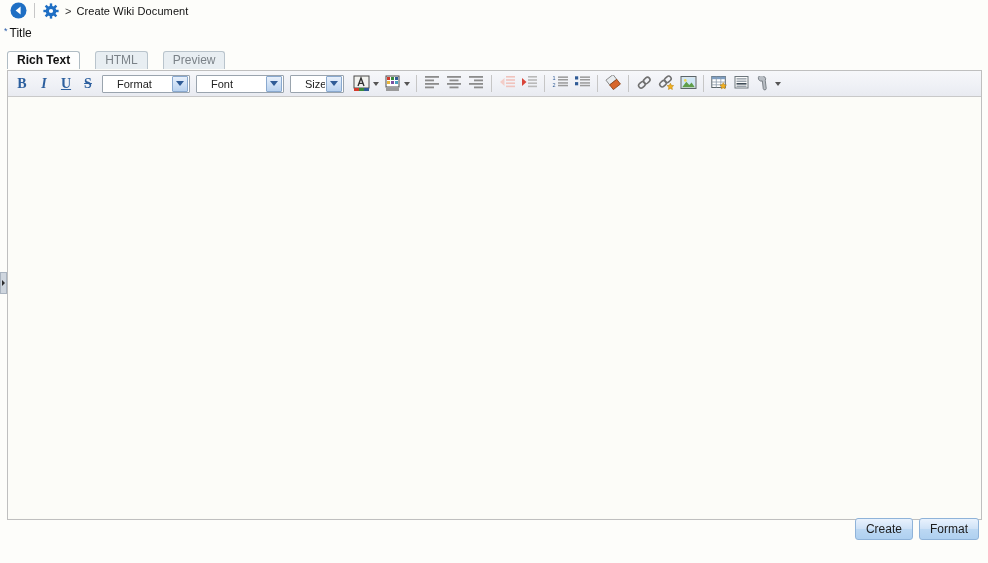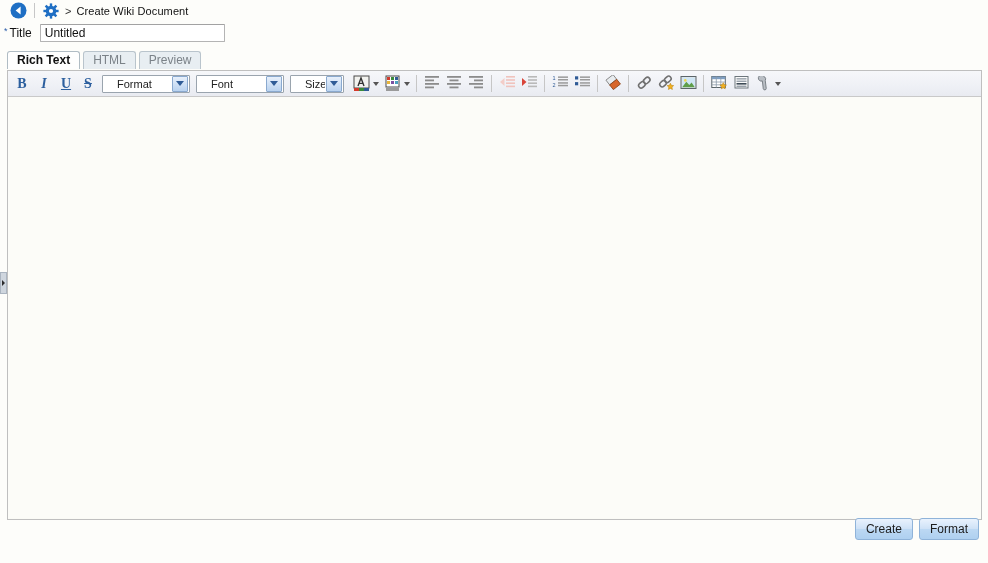--- a/index.html
+++ b/index.html
@@ -302,7 +302,6 @@
 <div id="title-row">
   <span id="required-asterisk">*</span>
   <span id="title-label">Title</span>
-  <input id="title-input" type="text" value="Untitled" style="">
 </div>
 
 <div id="tab-bar">

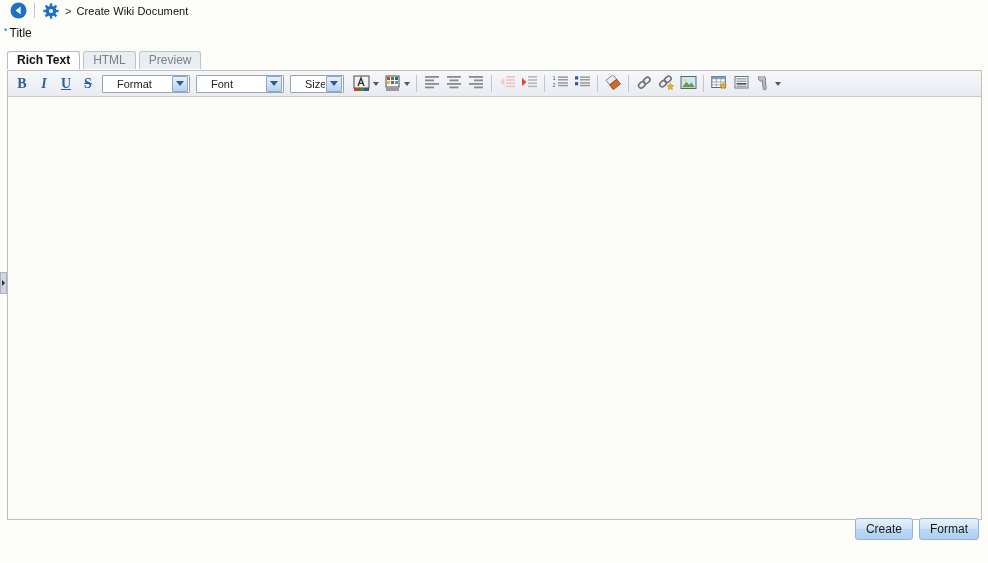--- a/index.html
+++ b/index.html
@@ -105,7 +105,7 @@
     border-top-right-radius: 3px;
     background: #e8eef2;
     color: #7b8288;
-    margin-right: 3px;
+    margin-right: 15px;
   }
   .tab.active {
     background: #fefefe;

